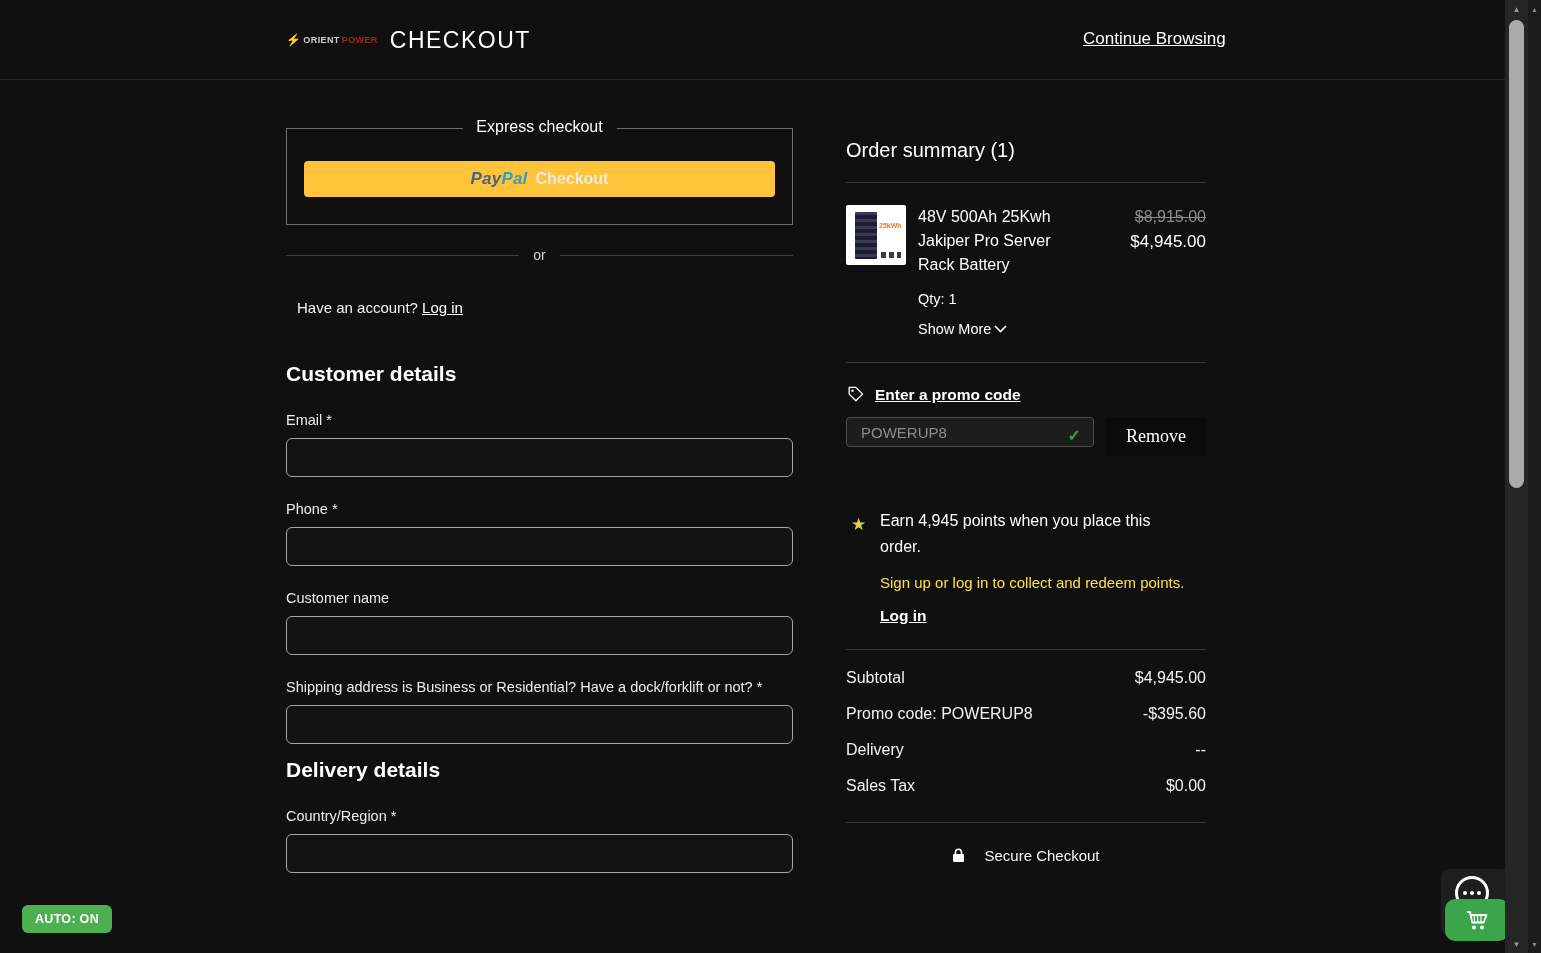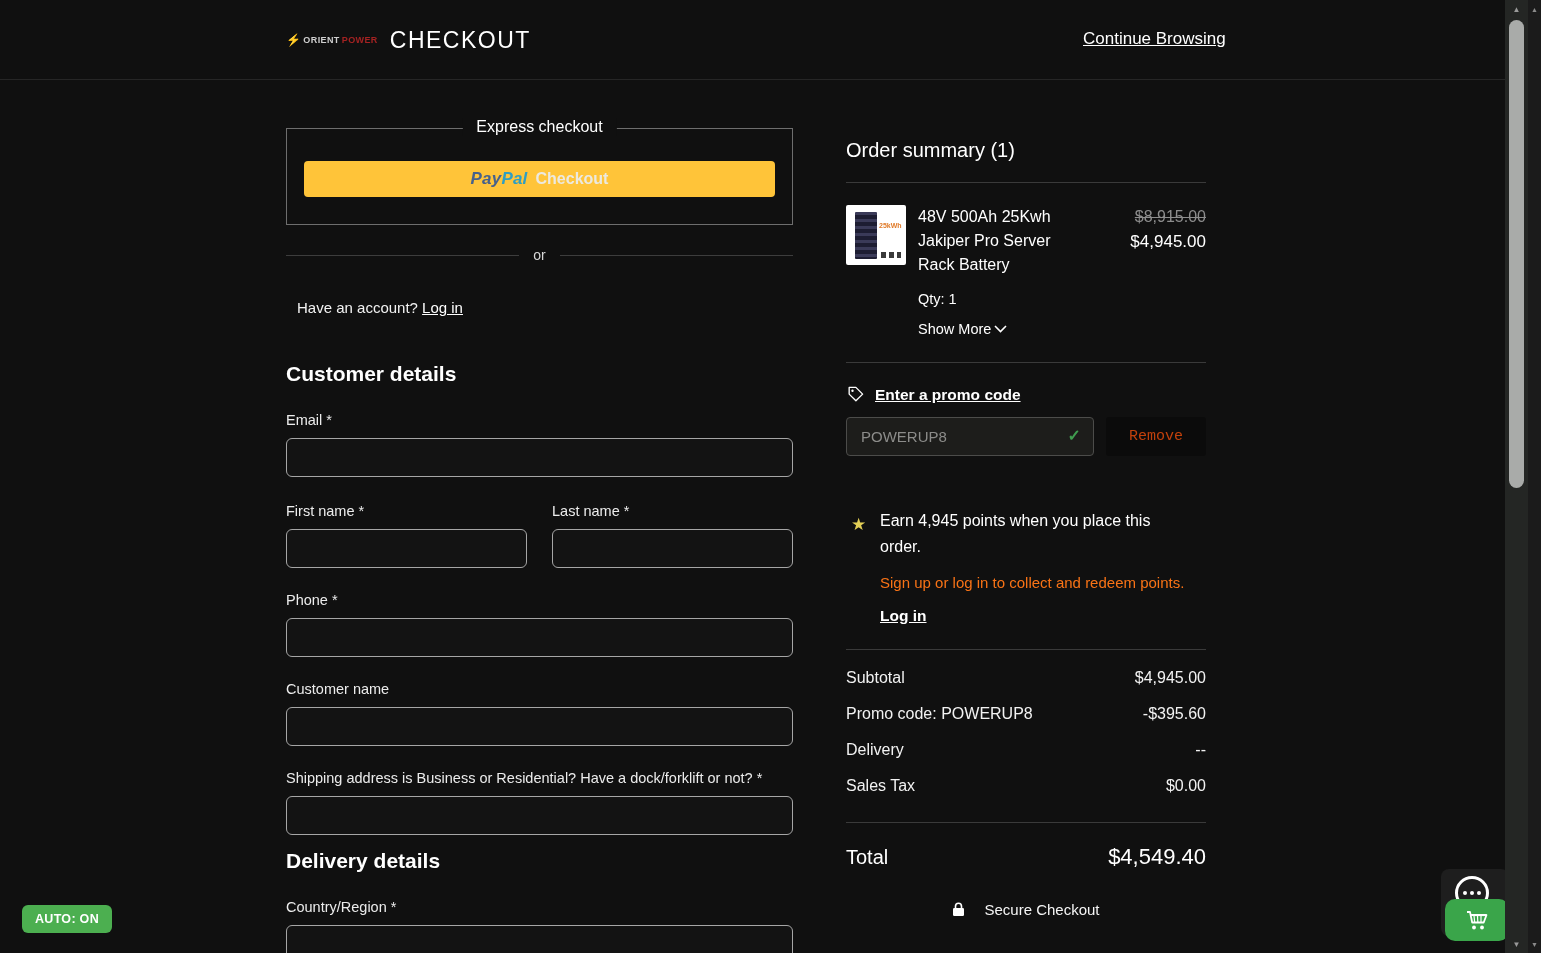--- a/index.html
+++ b/index.html
@@ -67,7 +67,7 @@
   .promo-link { font-size:15.5px; font-weight:600; text-decoration:underline; color:#fff;text-align:center; }
   .promo-row { margin-top:13px; display:flex; gap:12px; }
   .promo-input-wrap { position:relative; width:248px; }
-  .promo-input { width:100%; height:39px; background:#1d1d1b; border:1px solid #4c4c4a; border-radius:4px; color:#8c8c8a; font-size:15px; padding:0 36px 0 14px; font-family:inherit; outline:none; }
+  .promo-input { width:100%; height:30px; background:#1d1d1b; border:1px solid #4c4c4a; border-radius:4px; color:#8c8c8a; font-size:15px; padding:0 36px 0 14px; font-family:inherit; outline:none; }
   .promo-check { position:absolute; right:13px; top:9px; color:#3f9d4f; font-size:16px; font-weight:700; }
   .remove-btn { width:100px; height:39px; background:#0b0b0b; color:#c2410c; border:none; border-radius:3px; font-size:15px; font-family:Liberation Mono, monospace; cursor:pointer; }
 

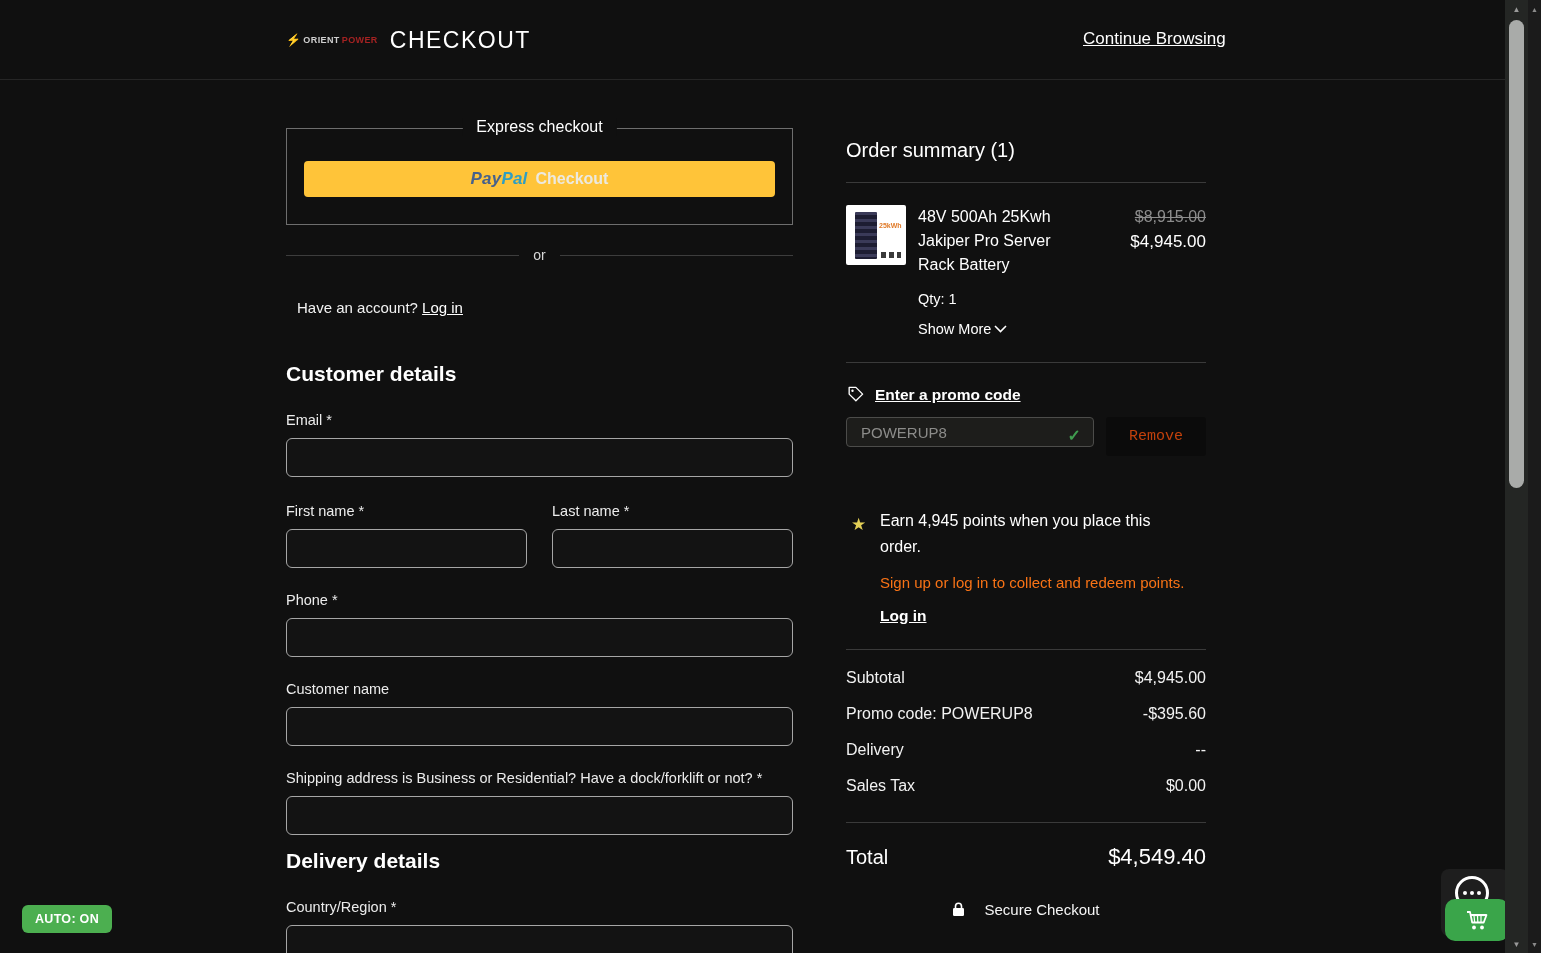--- a/index.html
+++ b/index.html
@@ -69,7 +69,7 @@
   .promo-input-wrap { position:relative; width:248px; }
   .promo-input { width:100%; height:30px; background:#1d1d1b; border:1px solid #4c4c4a; border-radius:4px; color:#8c8c8a; font-size:15px; padding:0 36px 0 14px; font-family:inherit; outline:none; }
   .promo-check { position:absolute; right:13px; top:9px; color:#3f9d4f; font-size:16px; font-weight:700; }
-  .remove-btn { width:100px; height:39px; background:#0b0b0b; color:#c2410c; border:none; border-radius:3px; font-size:15px; font-family:Liberation Mono, monospace; cursor:pointer; }
+  .remove-btn { width:100px; height:39px; background:#0b0b0b; color:#ffffff; border:none; border-radius:3px; font-size:18px; font-family:Liberation Serif, serif; cursor:pointer; }
 
   .points-block { margin-top:52px; position:relative; padding-left:34px; }
   .star-icon { position:absolute; left:5px; top:6px; color:#e3cf56; font-size:17px; }

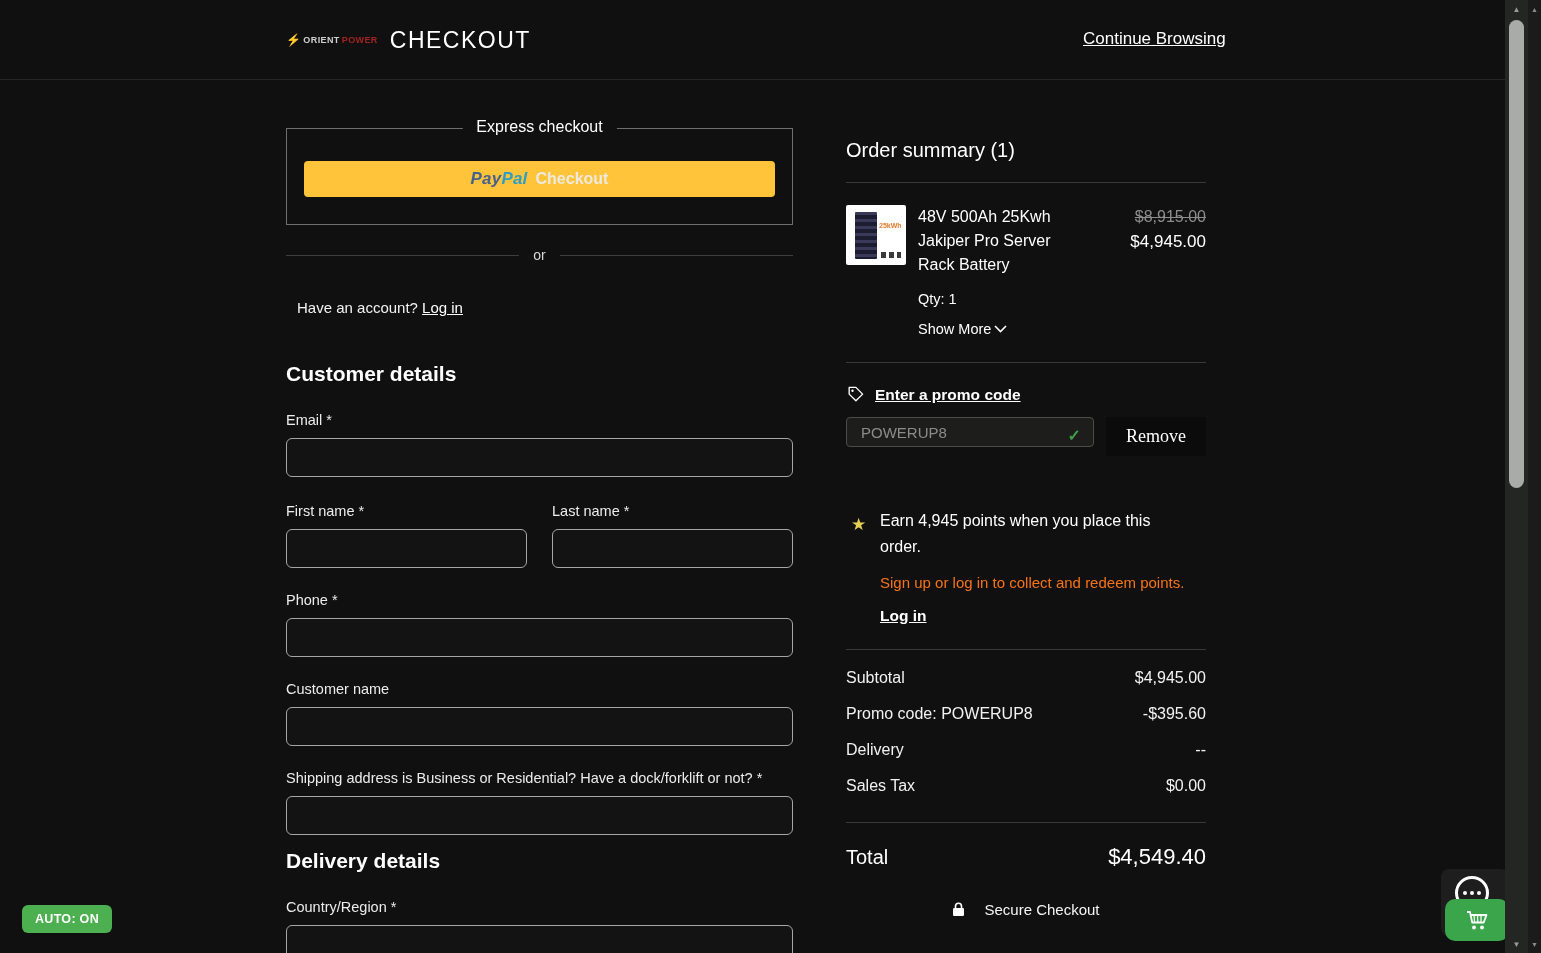--- a/index.html
+++ b/index.html
@@ -144,16 +144,6 @@
   <div class="field-label">Email *</div>
   <input class="text-input" type="text" style="">
 
-  <div class="name-row">
-    <div class="name-field">
-      <div class="field-label">First name *</div>
-      <input class="text-input" type="text" style="">
-    </div>
-    <div class="name-field">
-      <div class="field-label">Last name *</div>
-      <input class="text-input" type="text" style="">
-    </div>
-  </div>
 
   <div class="field-label">Phone *</div>
   <input class="text-input" type="text" style="">

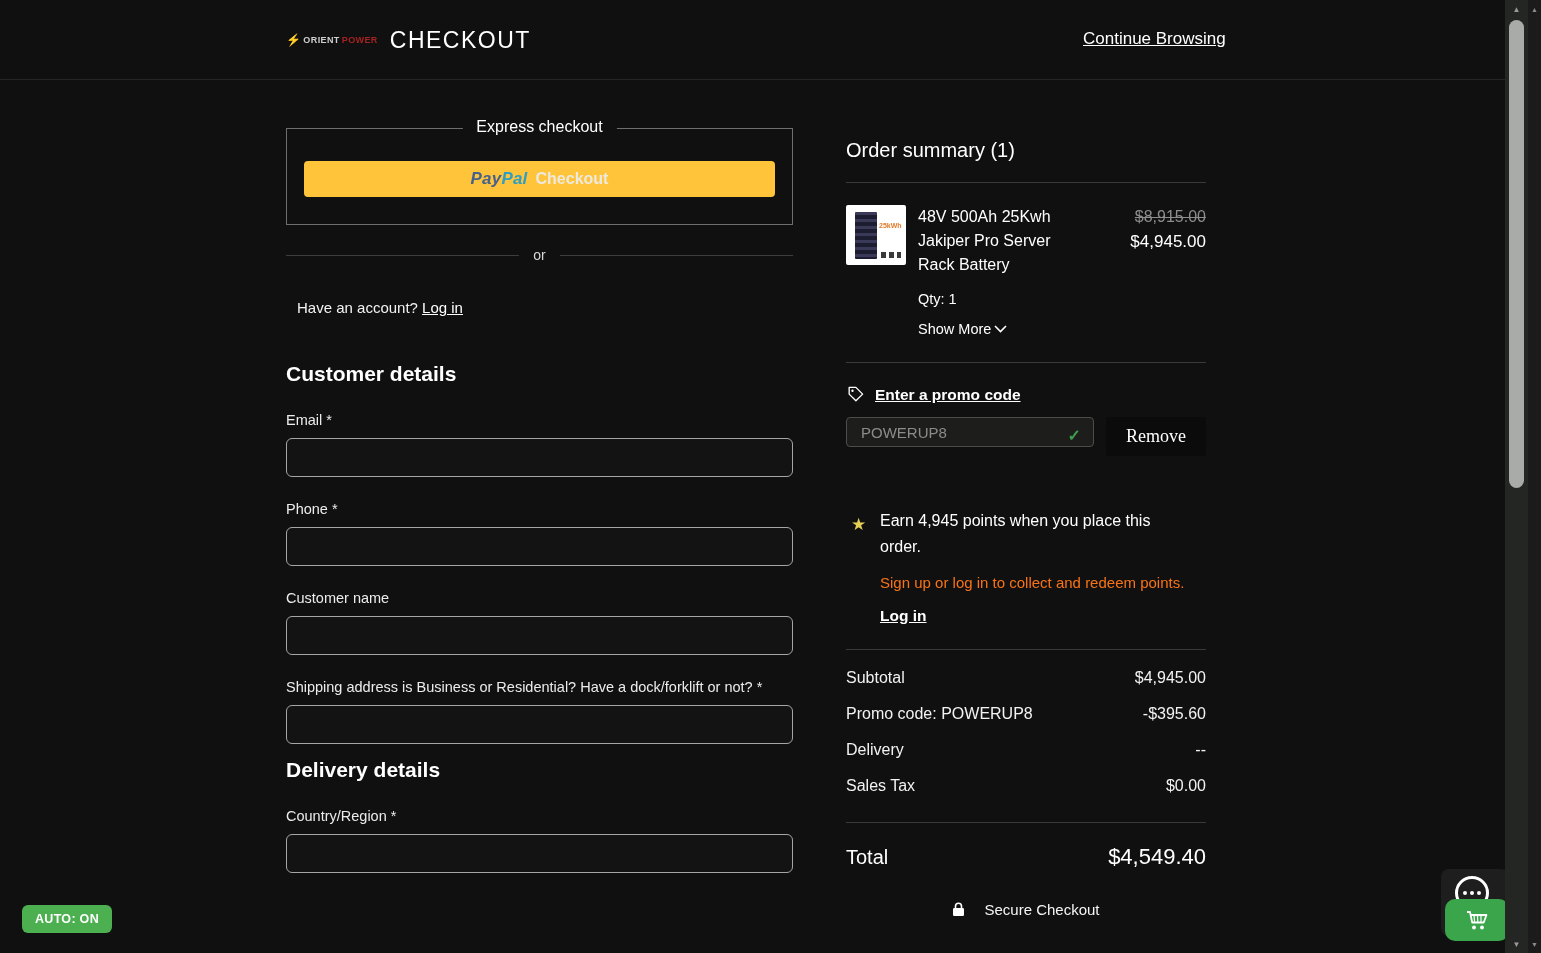--- a/index.html
+++ b/index.html
@@ -74,7 +74,7 @@
   .points-block { margin-top:52px; position:relative; padding-left:34px; }
   .star-icon { position:absolute; left:5px; top:6px; color:#e3cf56; font-size:17px; }
   .earn-text { font-size:16px; line-height:26px; width:300px; color:#fff; }
-  .signup-text { margin-top:13px; font-size:15px; color:#f97316; line-height:20px; }
+  .signup-text { margin-top:13px; font-size:15px; color:#fde047; line-height:20px; }
   .points-login { margin-top:14px; font-size:15.5px; font-weight:600; text-decoration:underline; display:inline-block; cursor:pointer; color:#fff; }
 
   .d3 { margin-top:24px; }

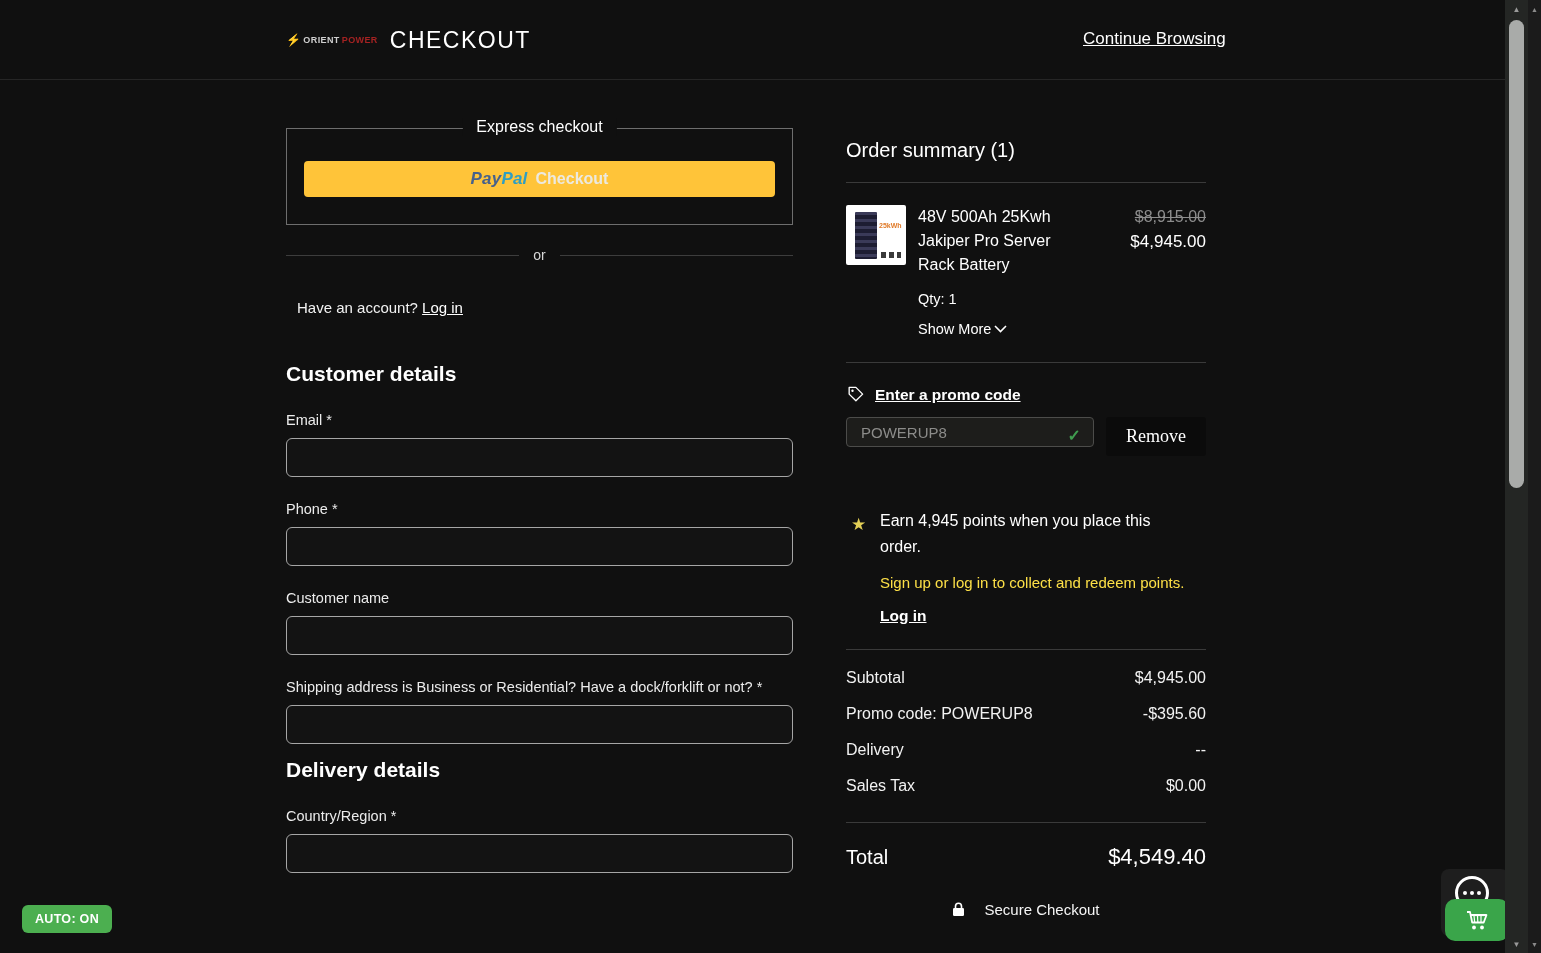--- a/index.html
+++ b/index.html
@@ -236,10 +236,6 @@
 
   <div class="divider d4"></div>
 
-  <div class="grand-row">
-    <span class="grand-label">Total</span>
-    <span class="grand-value">$4,549.40</span>
-  </div>
 
   <div class="secure-row">
     <svg width="13" height="15" viewBox="0 0 13 15">

